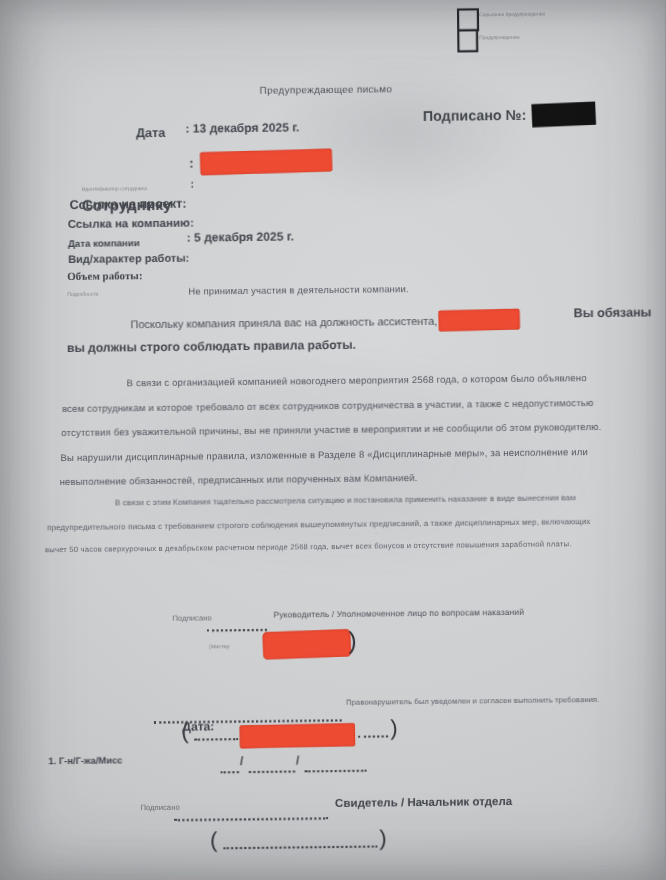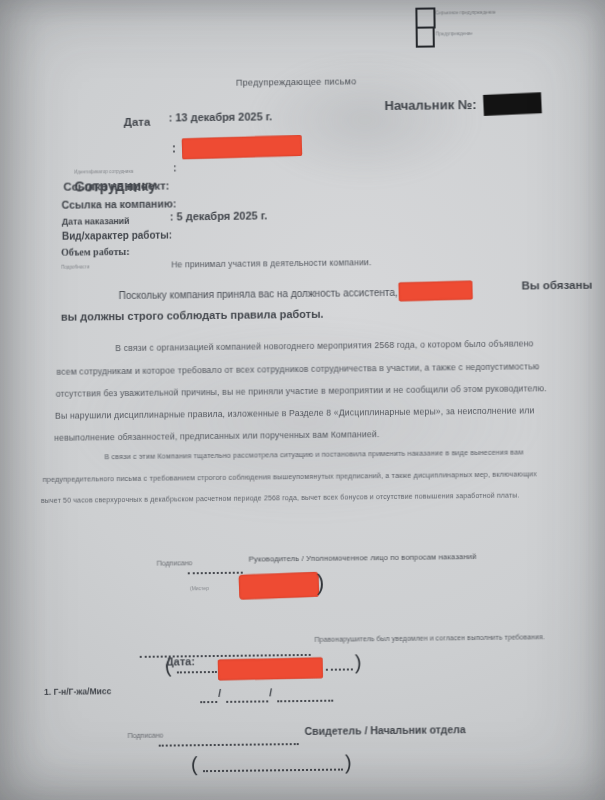--- a/index.html
+++ b/index.html
@@ -39,7 +39,7 @@
 
     <div class="abs" style="left:170px;top:77px;width:260px;text-align:center;font-size:9px;color:#4c5056;letter-spacing:.3px;">Предупреждающее письмо</div>
 
-    <div class="abs lbl" style="left:388px;top:99px;font-size:13px;">Начальник №:</div>
+    <div class="abs lbl" style="left:388px;top:99px;font-size:13px;">Подписано №:</div>
     <div class="blackbox" style="left:487px;top:96px;width:58px;height:21px;transform:rotate(-1.8deg);"></div>
 
     <div class="abs lbl" style="left:83px;top:114px;font-size:11.5px;margin-left:44px;">Дата</div>

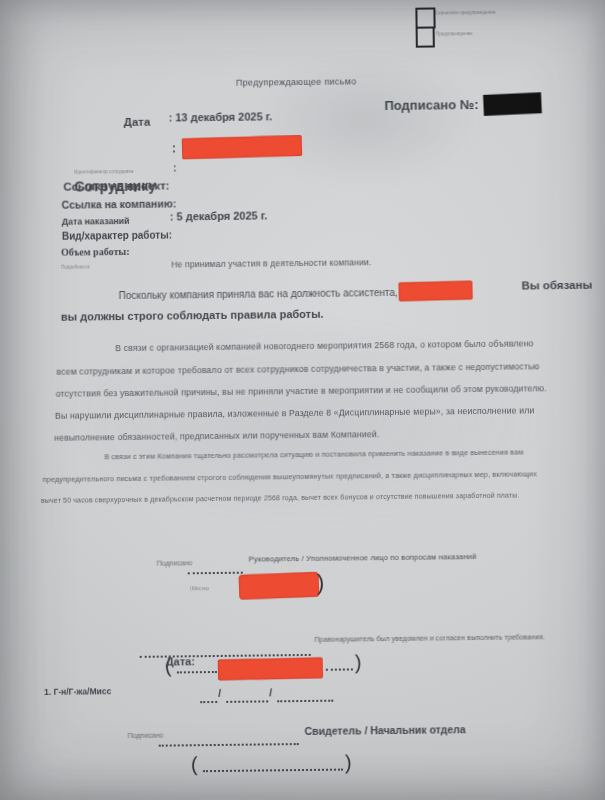--- a/index.html
+++ b/index.html
@@ -55,7 +55,7 @@
     <div class="abs lbl" style="left:66px;top:178px;font-size:11.5px;">Ссылка на проект:</div>
     <div class="abs lbl" style="left:64px;top:196px;font-size:10.5px;">Ссылка на компанию:</div>
 
-    <div class="abs lbl" style="left:64px;top:214px;font-size:8.8px;">Дата наказаний</div>
+    <div class="abs lbl" style="left:64px;top:214px;font-size:8.8px;">Дата компании</div>
     <div class="abs lbl" style="left:172px;top:209px;font-size:11px;">: 5 декабря 2025 г.</div>
 
     <div class="abs lbl" style="left:64px;top:228px;font-size:10px;font-weight:700;">Вид/характер работы:</div>

